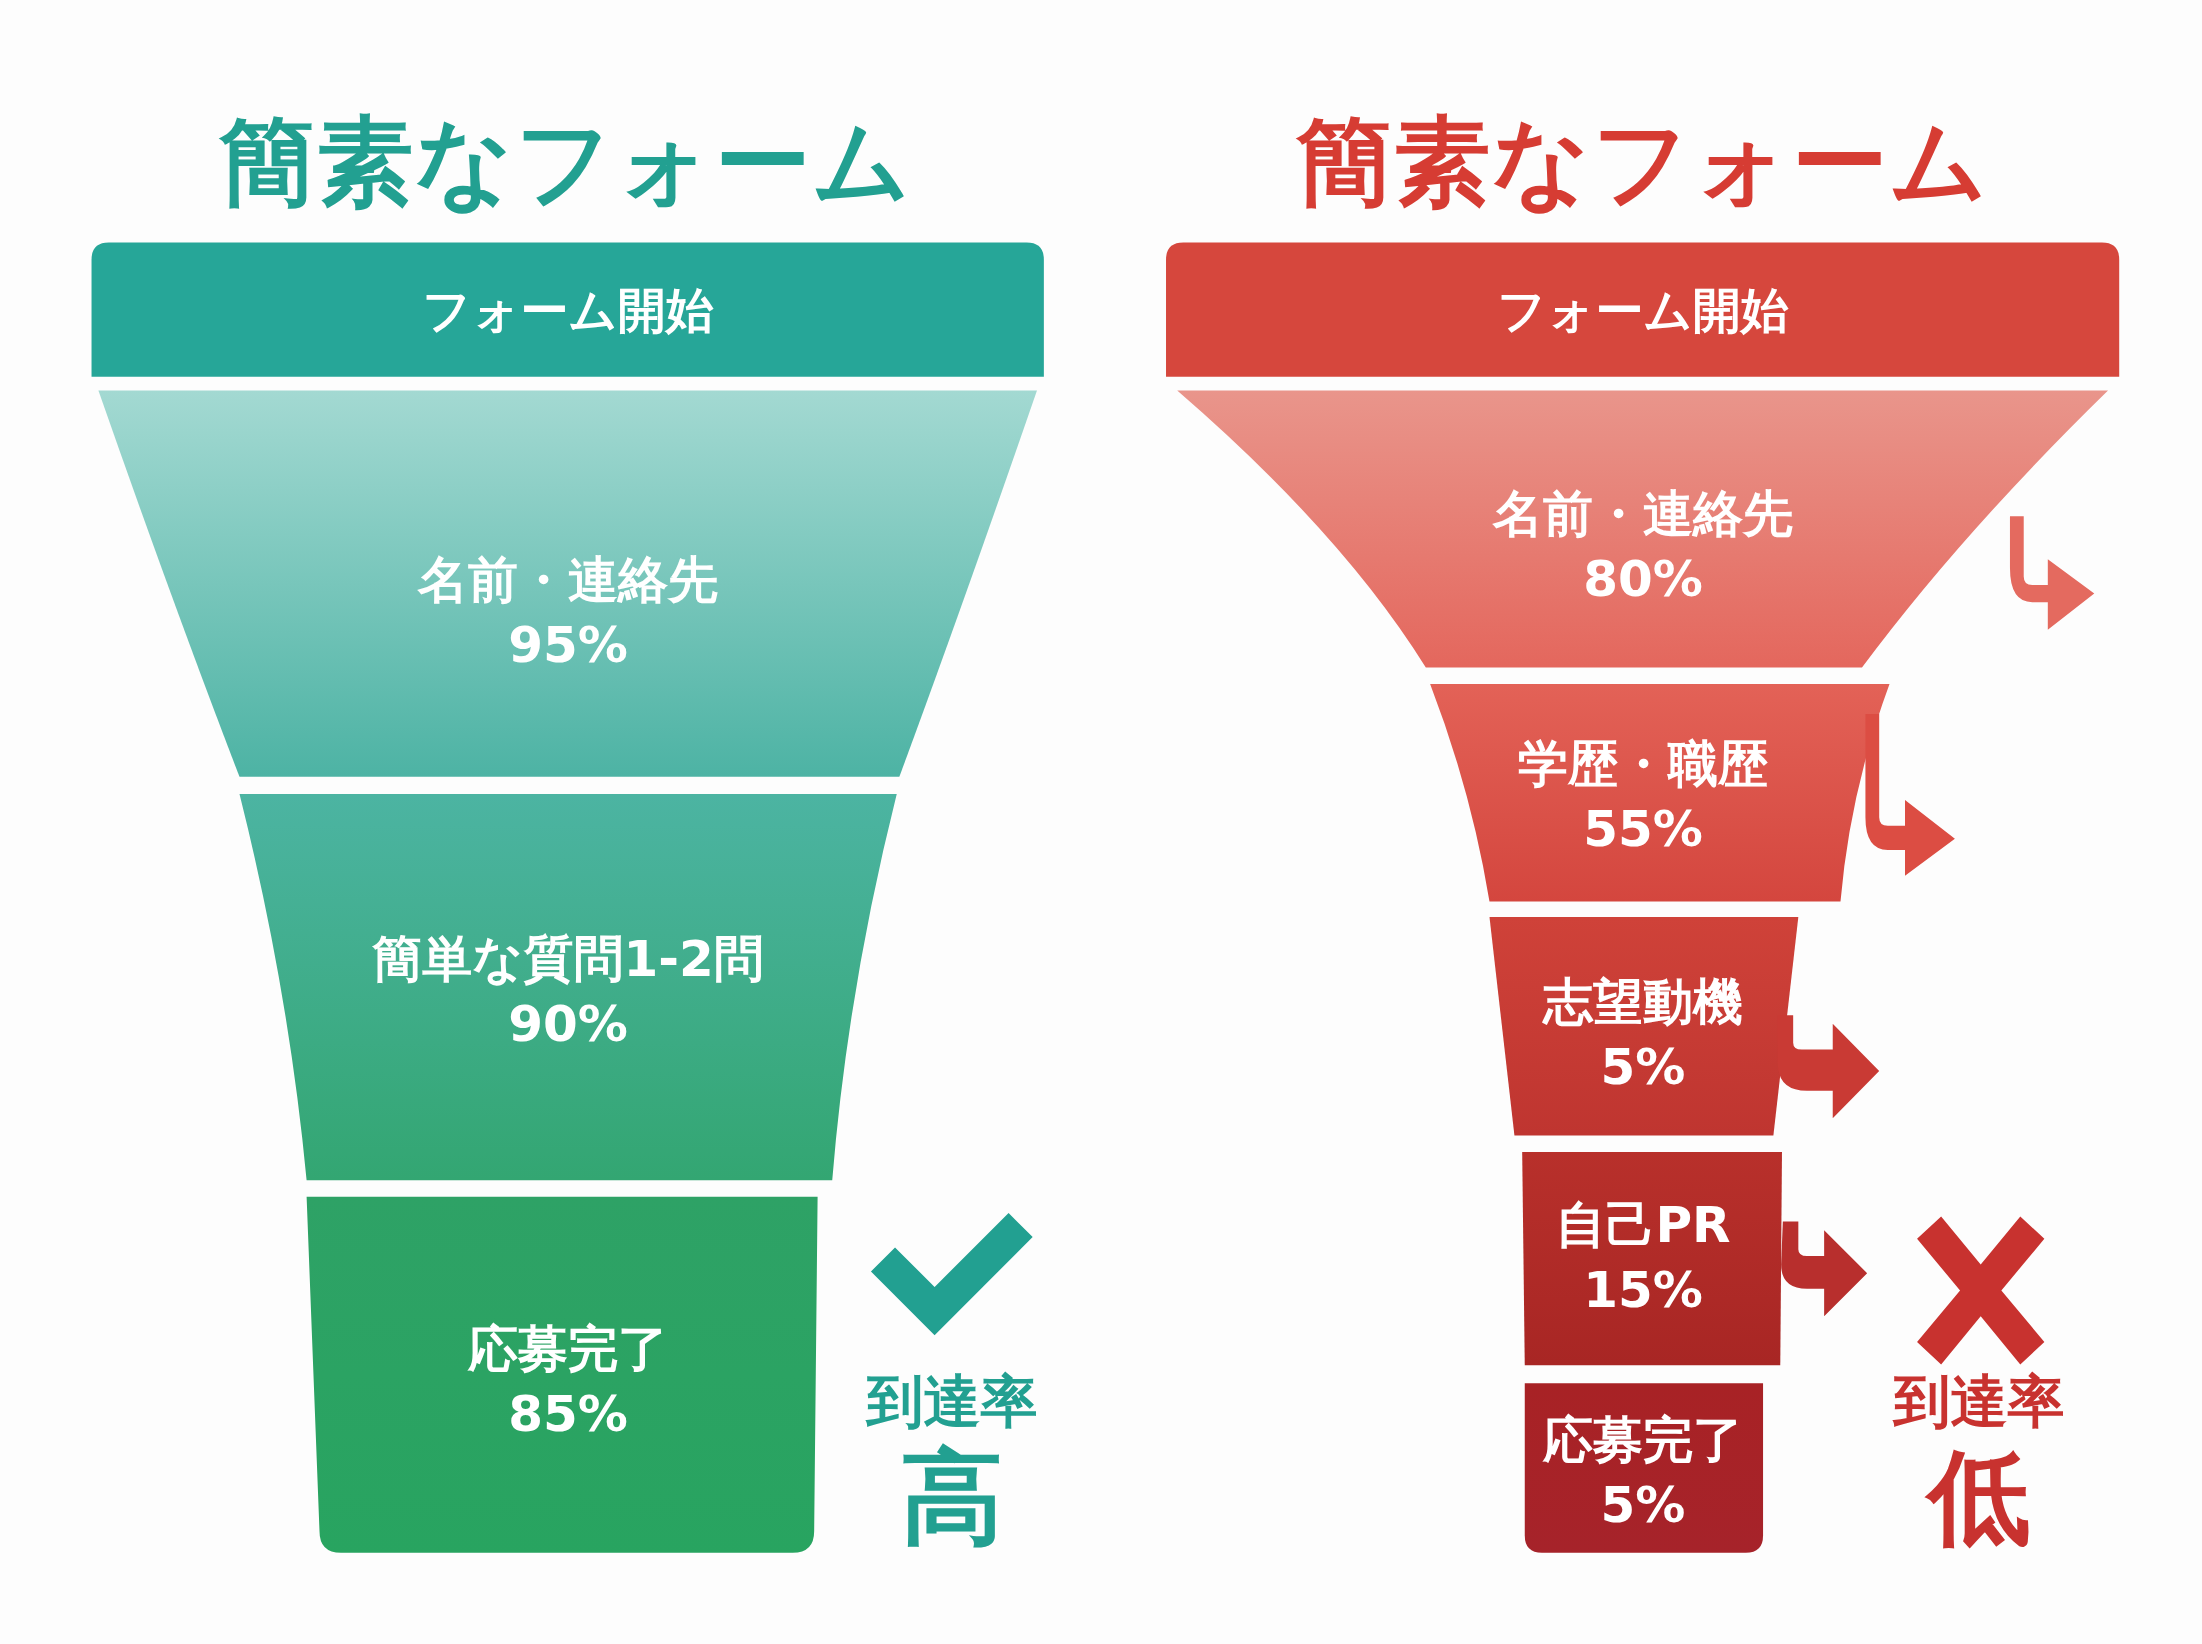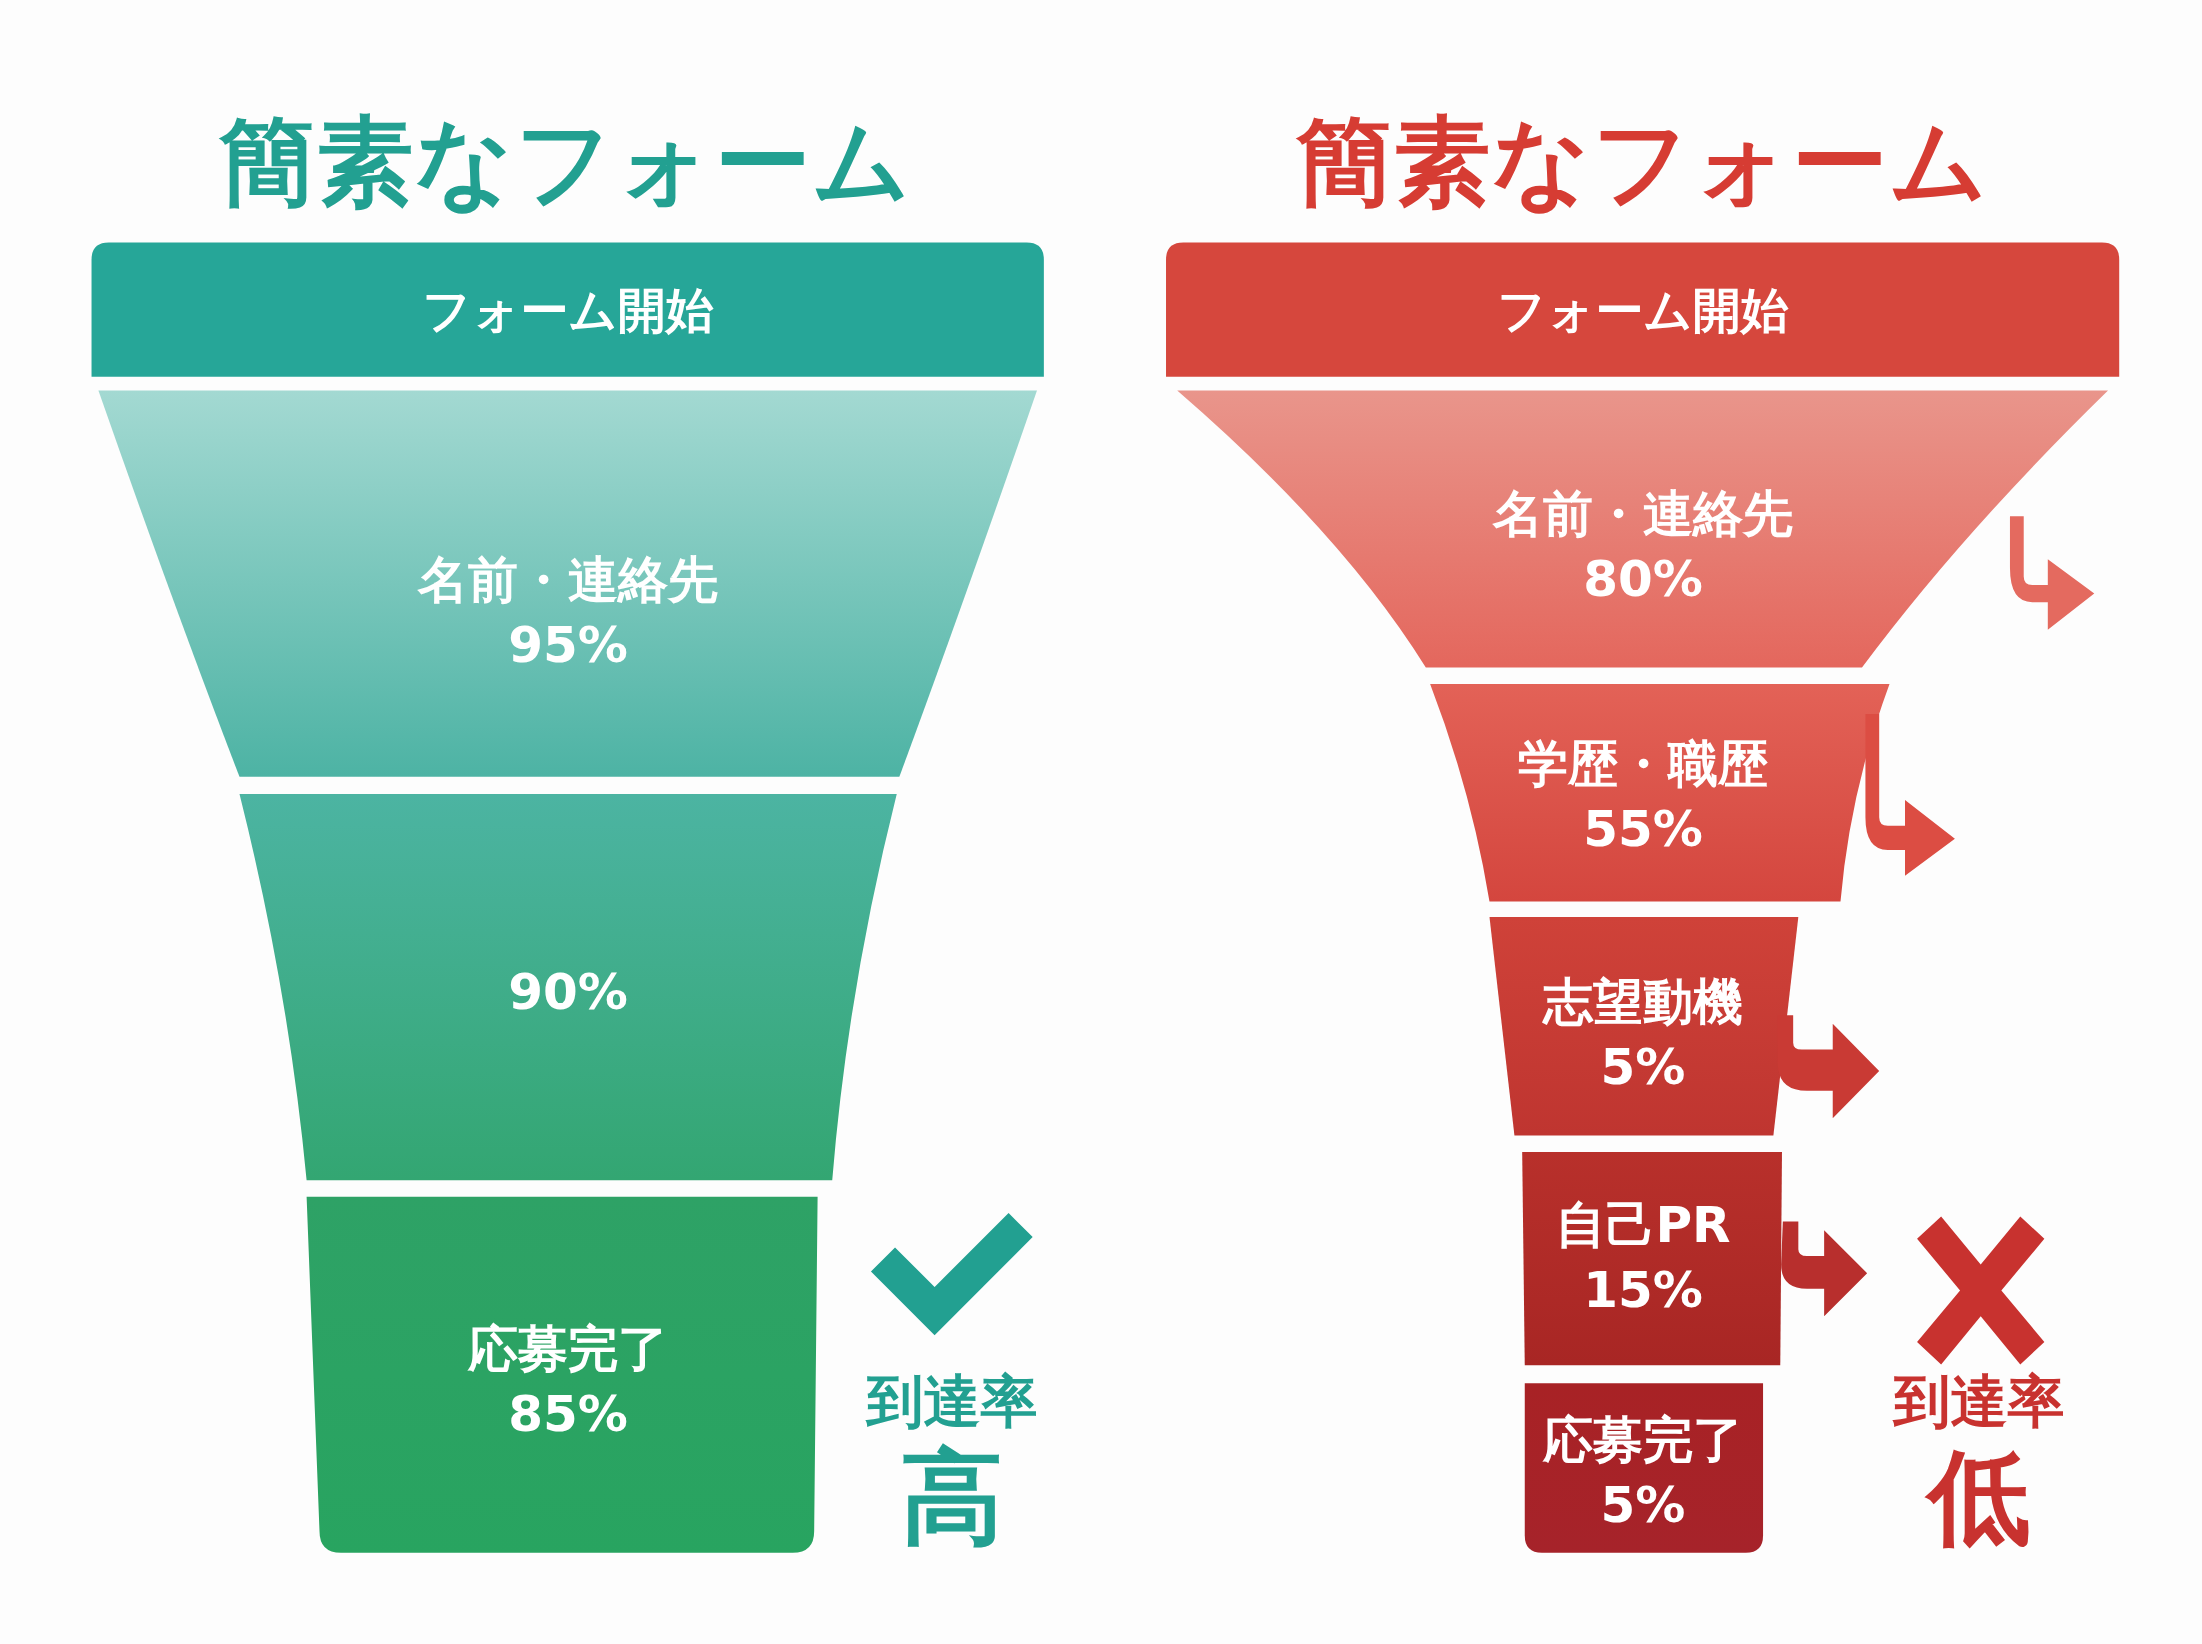--- a/index.html
+++ b/index.html
@@ -96,6 +96,7 @@
   <div>95%</div>
 </div>
 <div class="lbl" style="left:568px;top:992px;">
+  <div>簡単な質問1-2問</div>
   <div>90%</div>
 </div>
 <div class="lbl" style="left:568px;top:1382px;">

